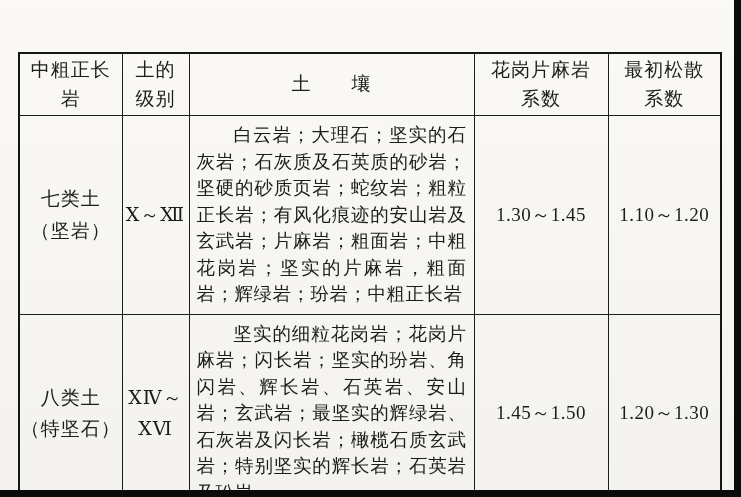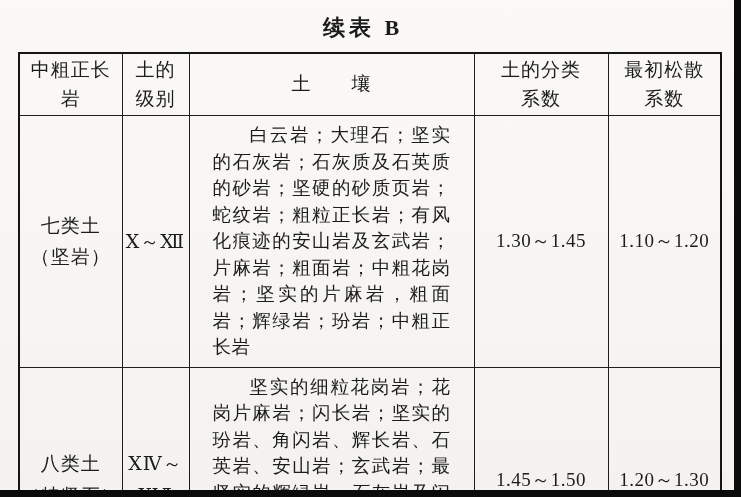--- a/index.html
+++ b/index.html
@@ -76,7 +76,6 @@
 
 <div class="page">
 
-  <div class="title">续表 B</div>
 
   <table class="soil-table">
     <colgroup>

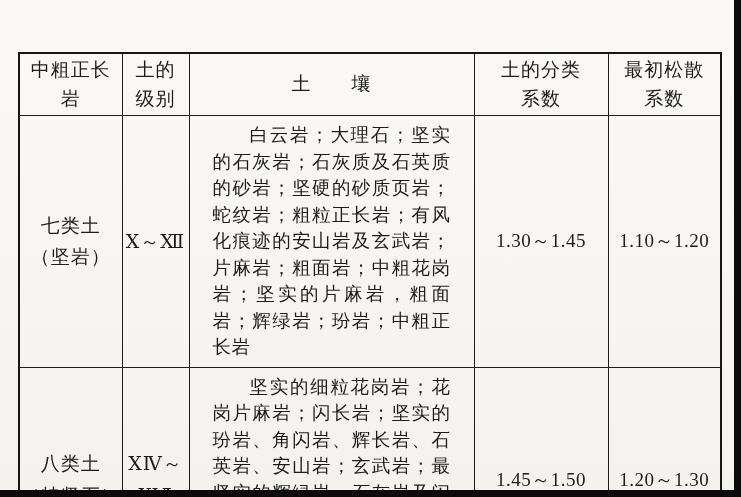--- a/index.html
+++ b/index.html
@@ -91,7 +91,7 @@
         <th>土的
 级别</th>
         <th>土　　壤</th>
-        <th>土的分类
+        <th>花岗片麻岩
 系数</th>
         <th>最初松散
 系数</th>

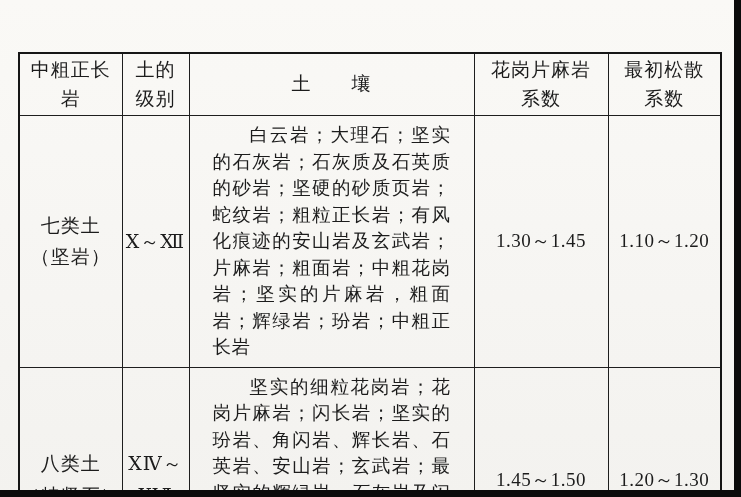--- a/index.html
+++ b/index.html
@@ -58,7 +58,7 @@
     text-align: justify;
     text-justify: inter-character;
     vertical-align: middle;
-    padding: 6px 23px;
+    padding: 6px 7px;
     line-height: 26.5px;
     font-size: 18.5px;
     letter-spacing: 0.5px;

